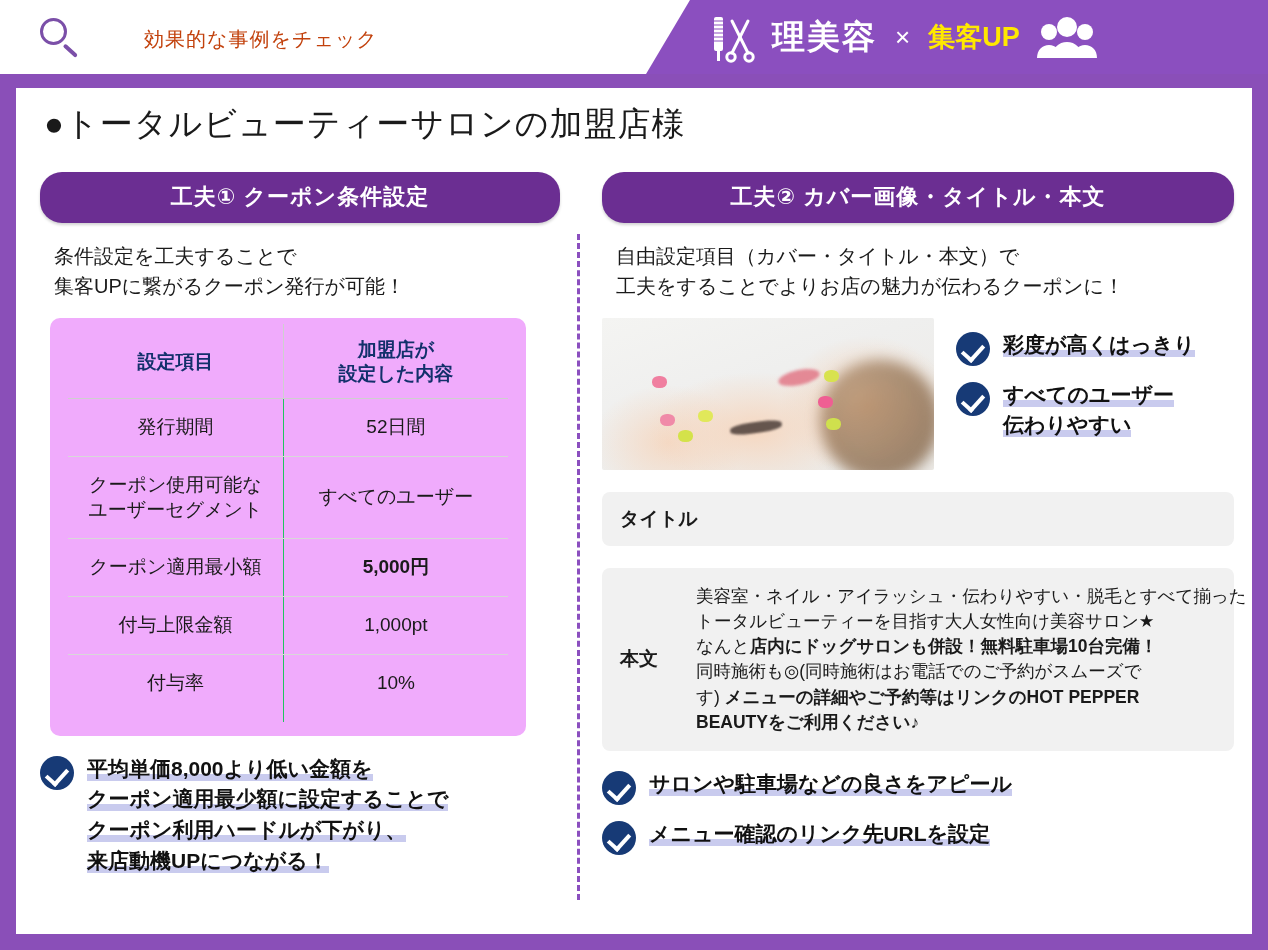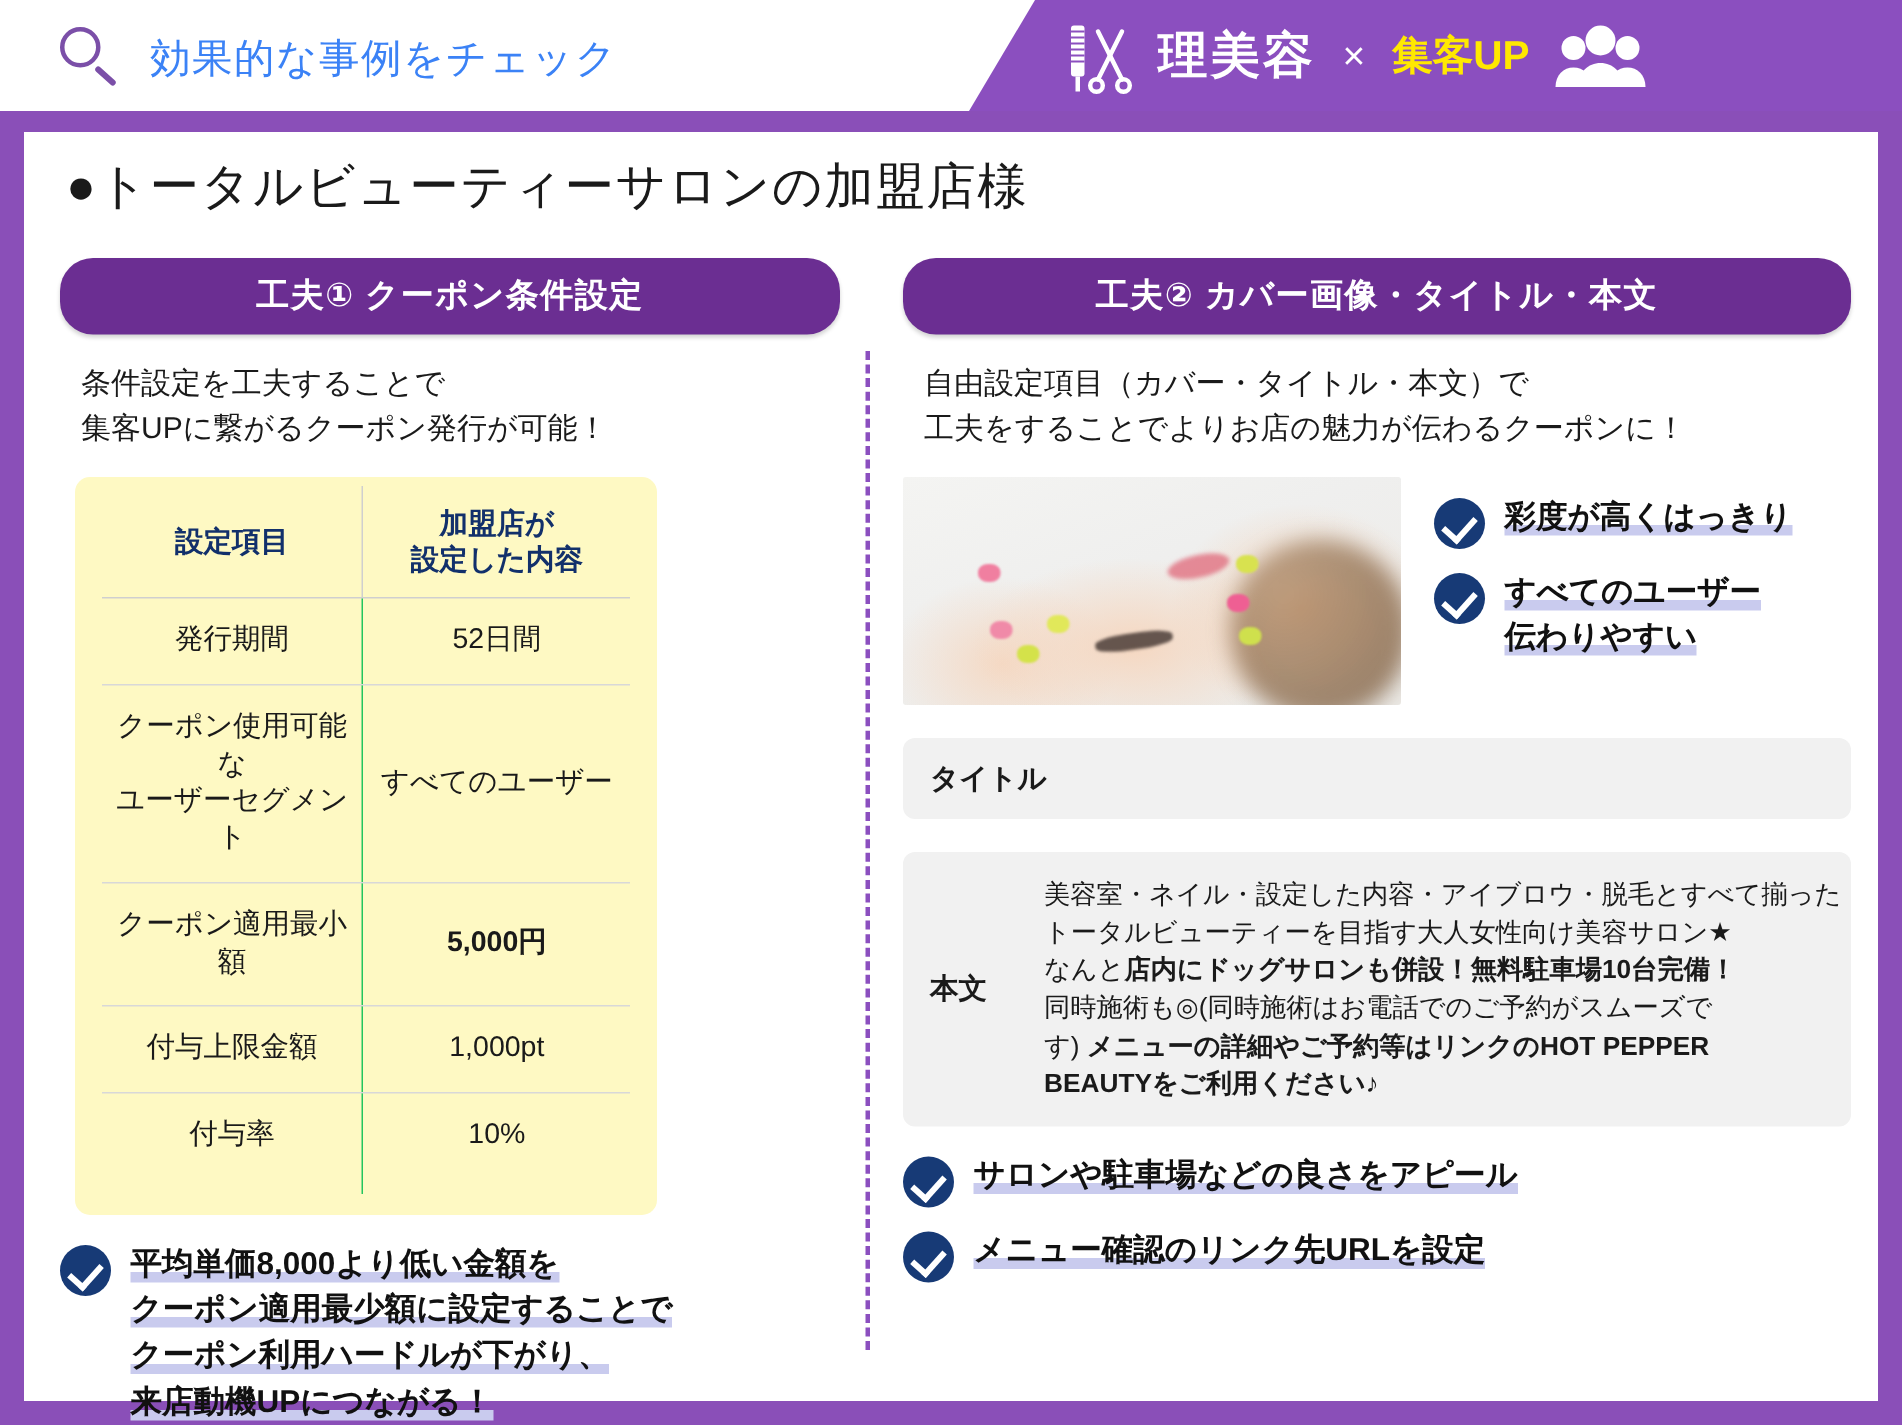--- a/index.html
+++ b/index.html
@@ -25,7 +25,7 @@
     position:absolute;left:26px;top:27px;width:17px;height:4px;background:#7B4FA8;
     transform:rotate(42deg);transform-origin:left center;border-radius:2px;
   }
-  .search-text{font-size:27px;color:#3b82f6;letter-spacing:1px;white-space:nowrap;}
+  .search-text{font-size:20px;color:#c2410c;letter-spacing:1px;white-space:nowrap;margin-left:44px;}
 
   .banner{
     position:absolute;right:0;top:0;width:622px;height:74px;background:#8B4FBF;

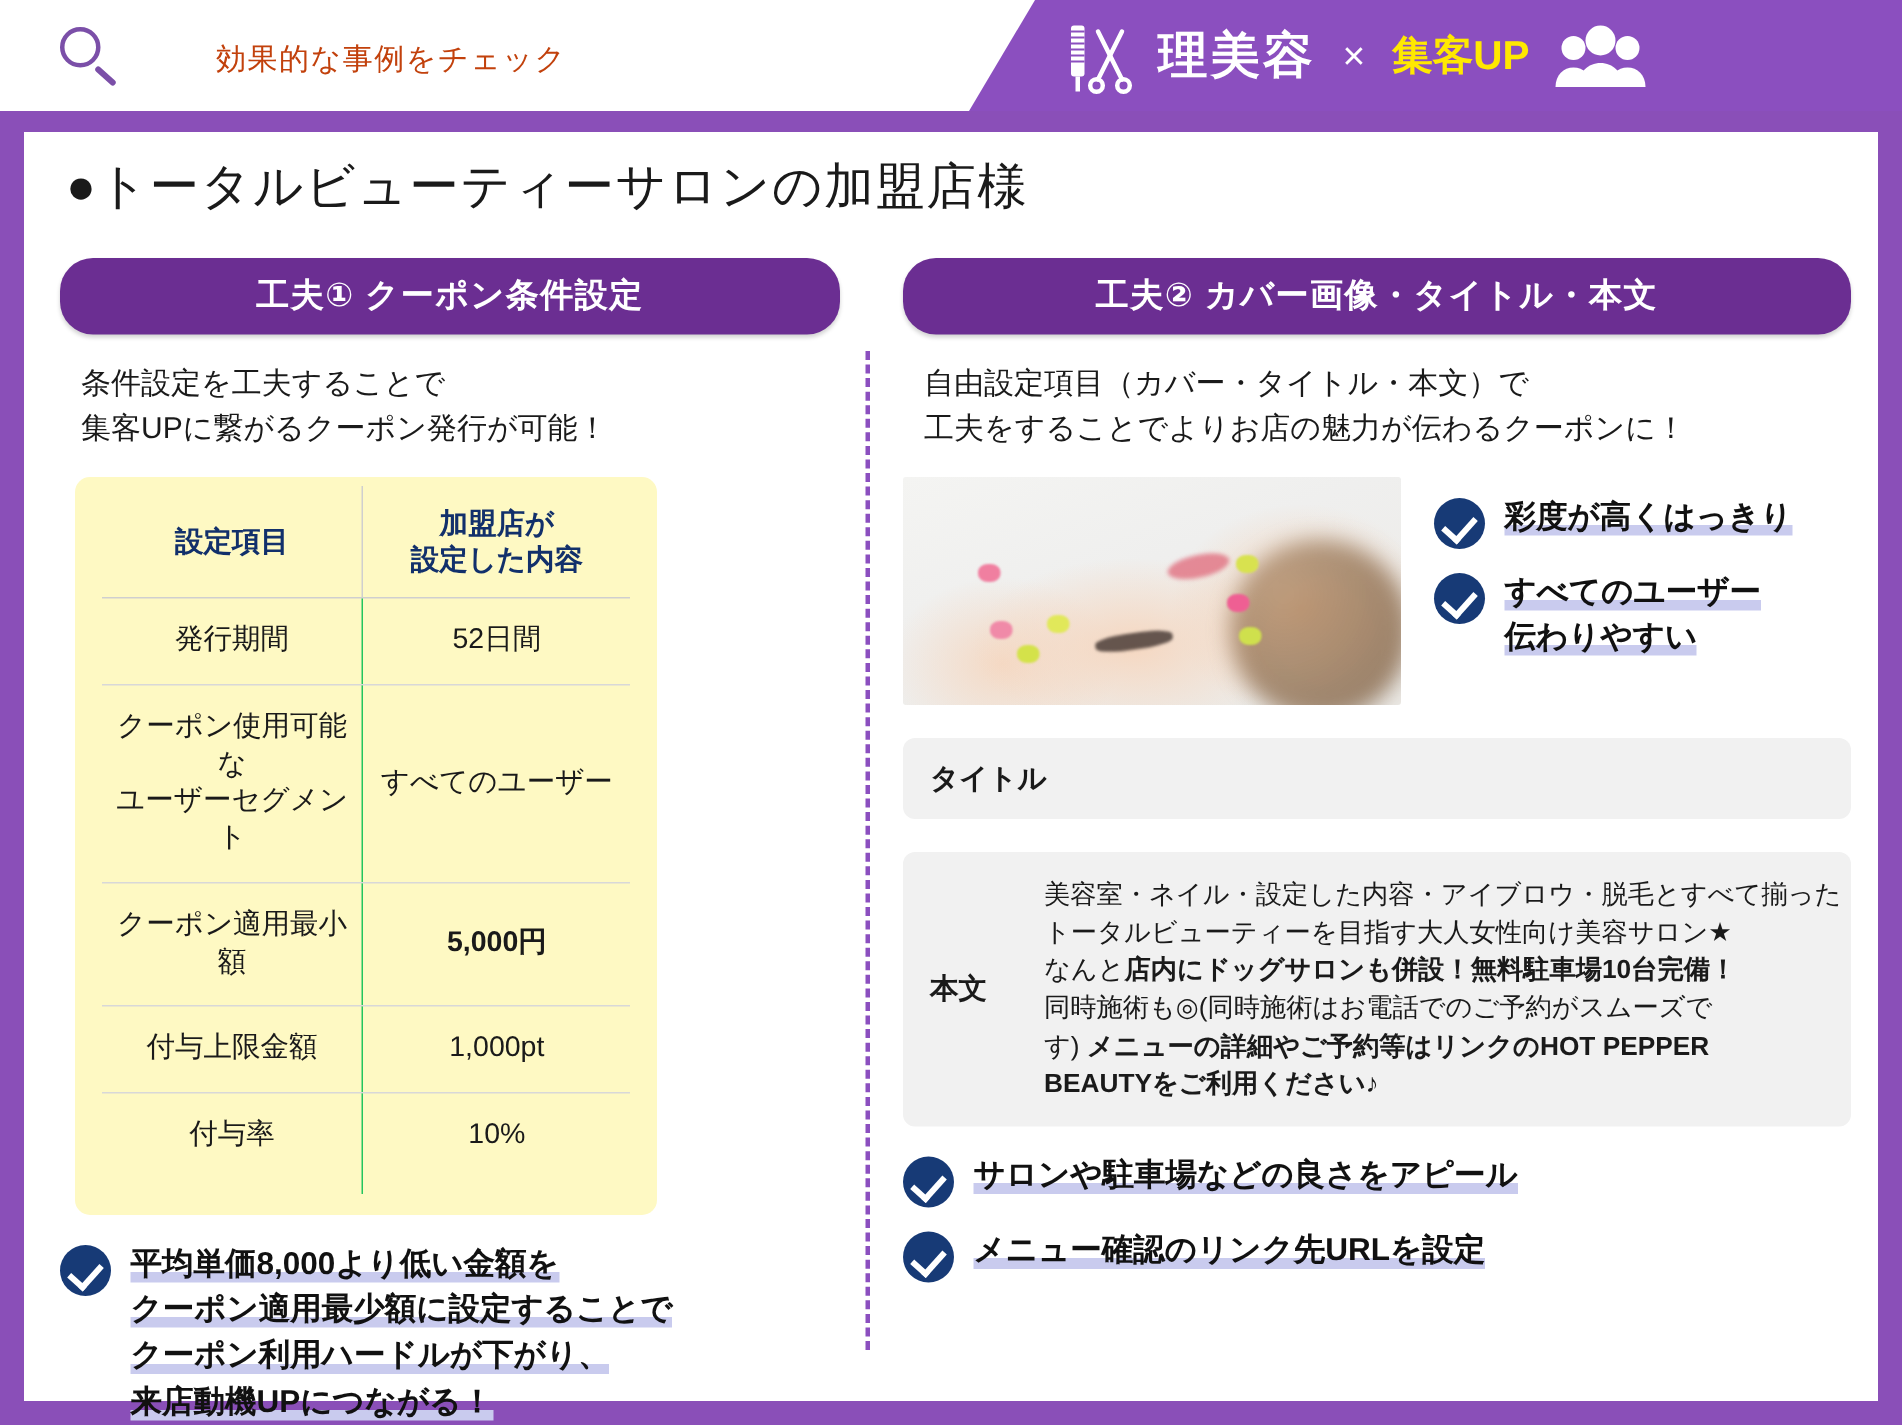--- a/index.html
+++ b/index.html
@@ -74,7 +74,7 @@
 
   
   .tbl-wrap{
-    margin-top:16px;margin-left:10px;width:388px;background:#fef9c3;border-radius:10px;
+    margin-top:16px;margin-left:10px;width:476px;background:#f0abfc;border-radius:10px;
     padding:6px 18px 14px;box-sizing:border-box;
   }
   table.tbl{width:100%;border-collapse:collapse;table-layout:fixed;}

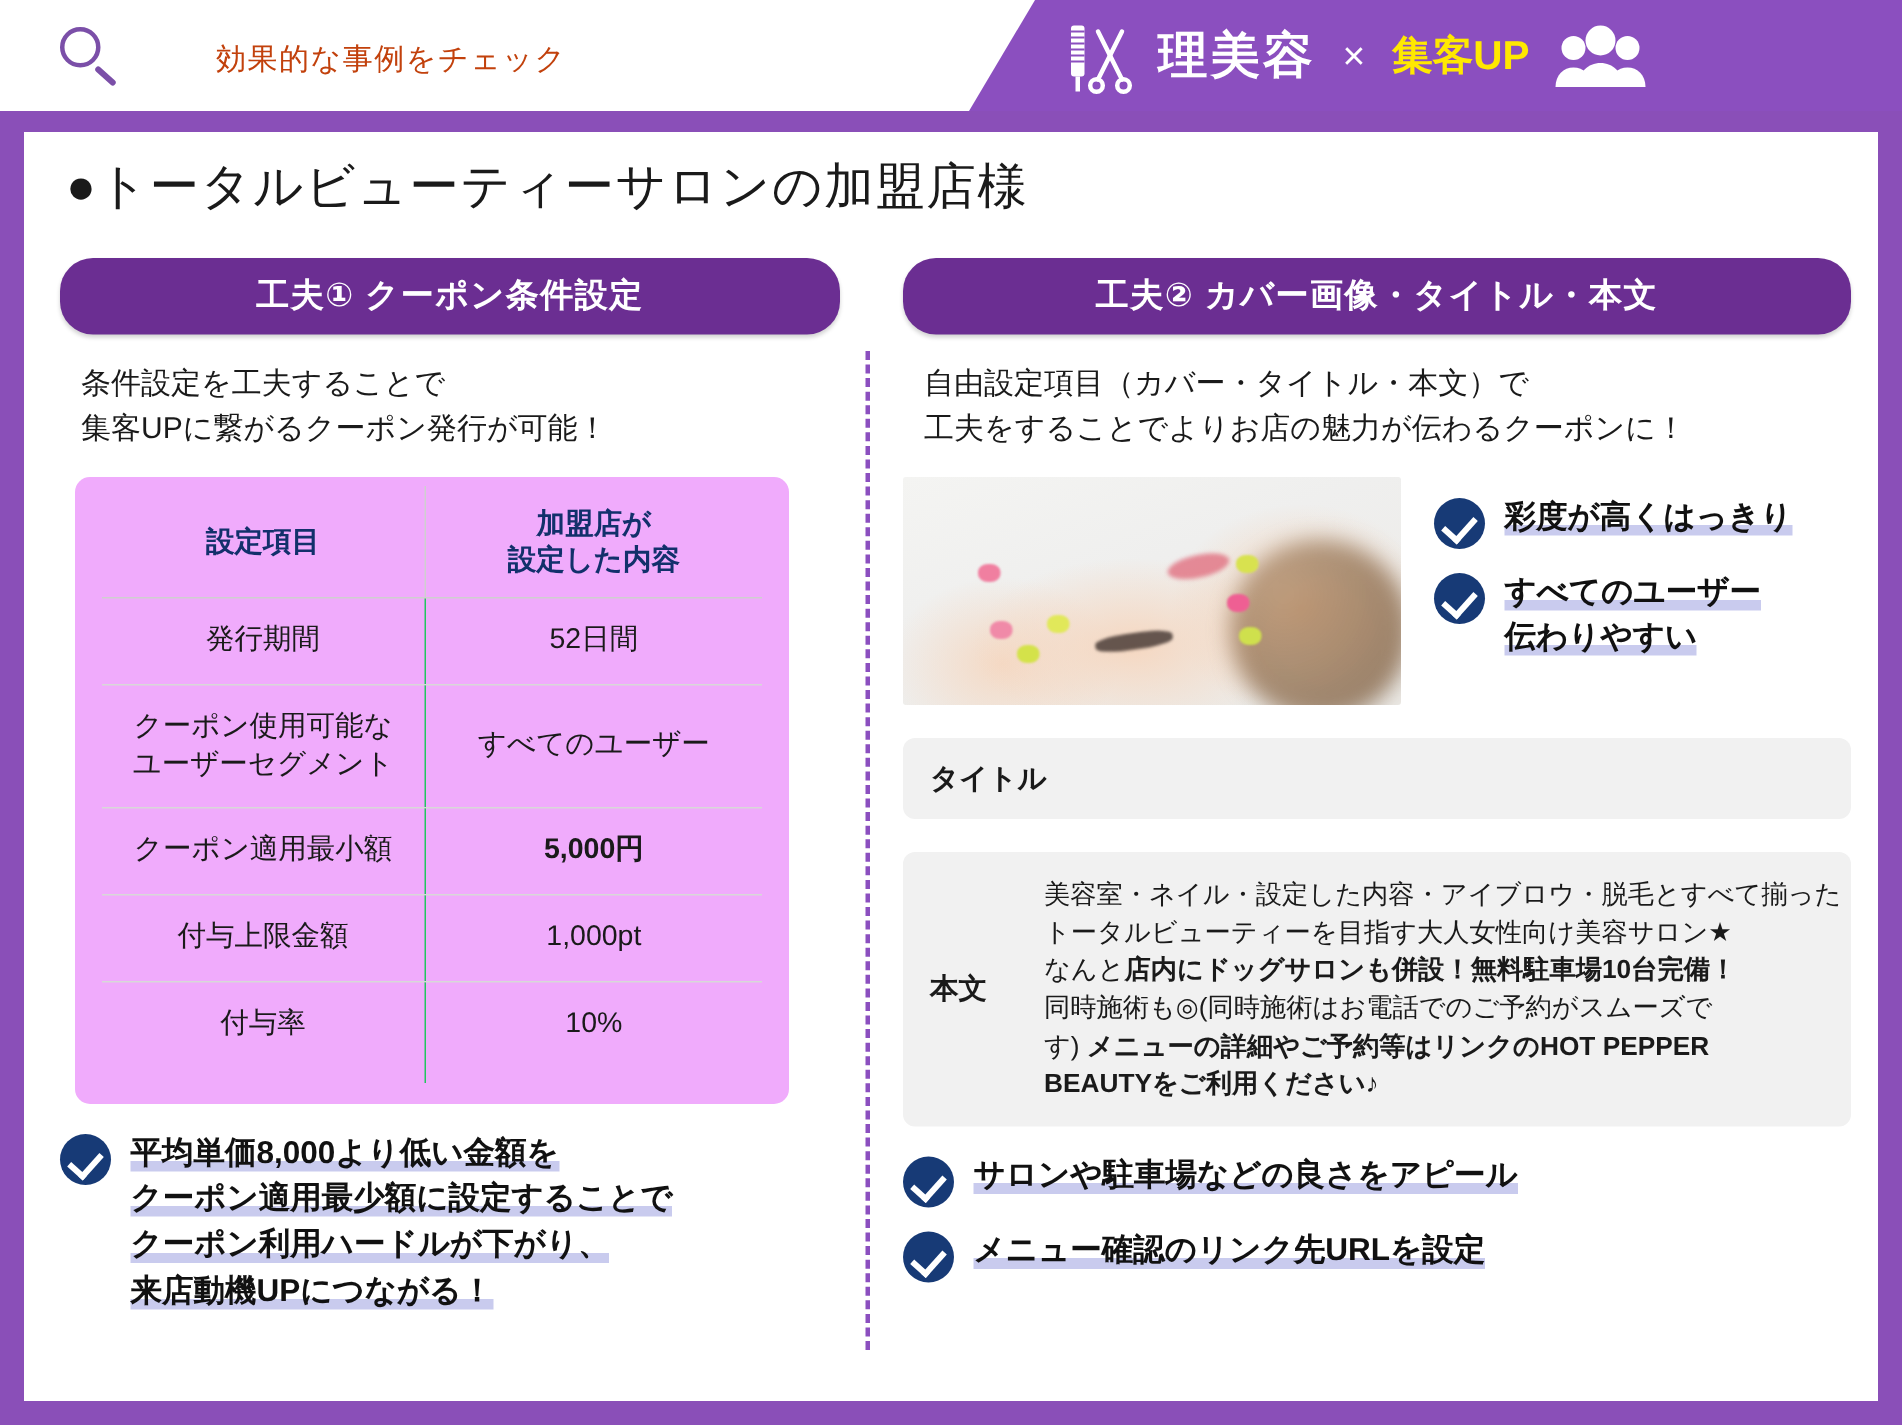--- a/index.html
+++ b/index.html
@@ -318,7 +318,7 @@
         <div class="field body">
           <span class="field-label body-lbl">本文</span>
           <span class="body-text">
-            <span class="ln">美容室・ネイル・設定した内容・アイブロウ・脱毛とすべて揃った</span>
+            <span class="ln">美容室・ネイル・アイラッシュ・伝わりやすい・脱毛とすべて揃った</span>
             <span class="ln">トータルビューティーを目指す大人女性向け美容サロン★</span>
             <span class="ln"><span>なんと</span><b>店内にドッグサロンも併設！無料駐車場10台完備！</b></span>
             <span class="ln">同時施術も◎(同時施術はお電話でのご予約がスムーズで</span>

